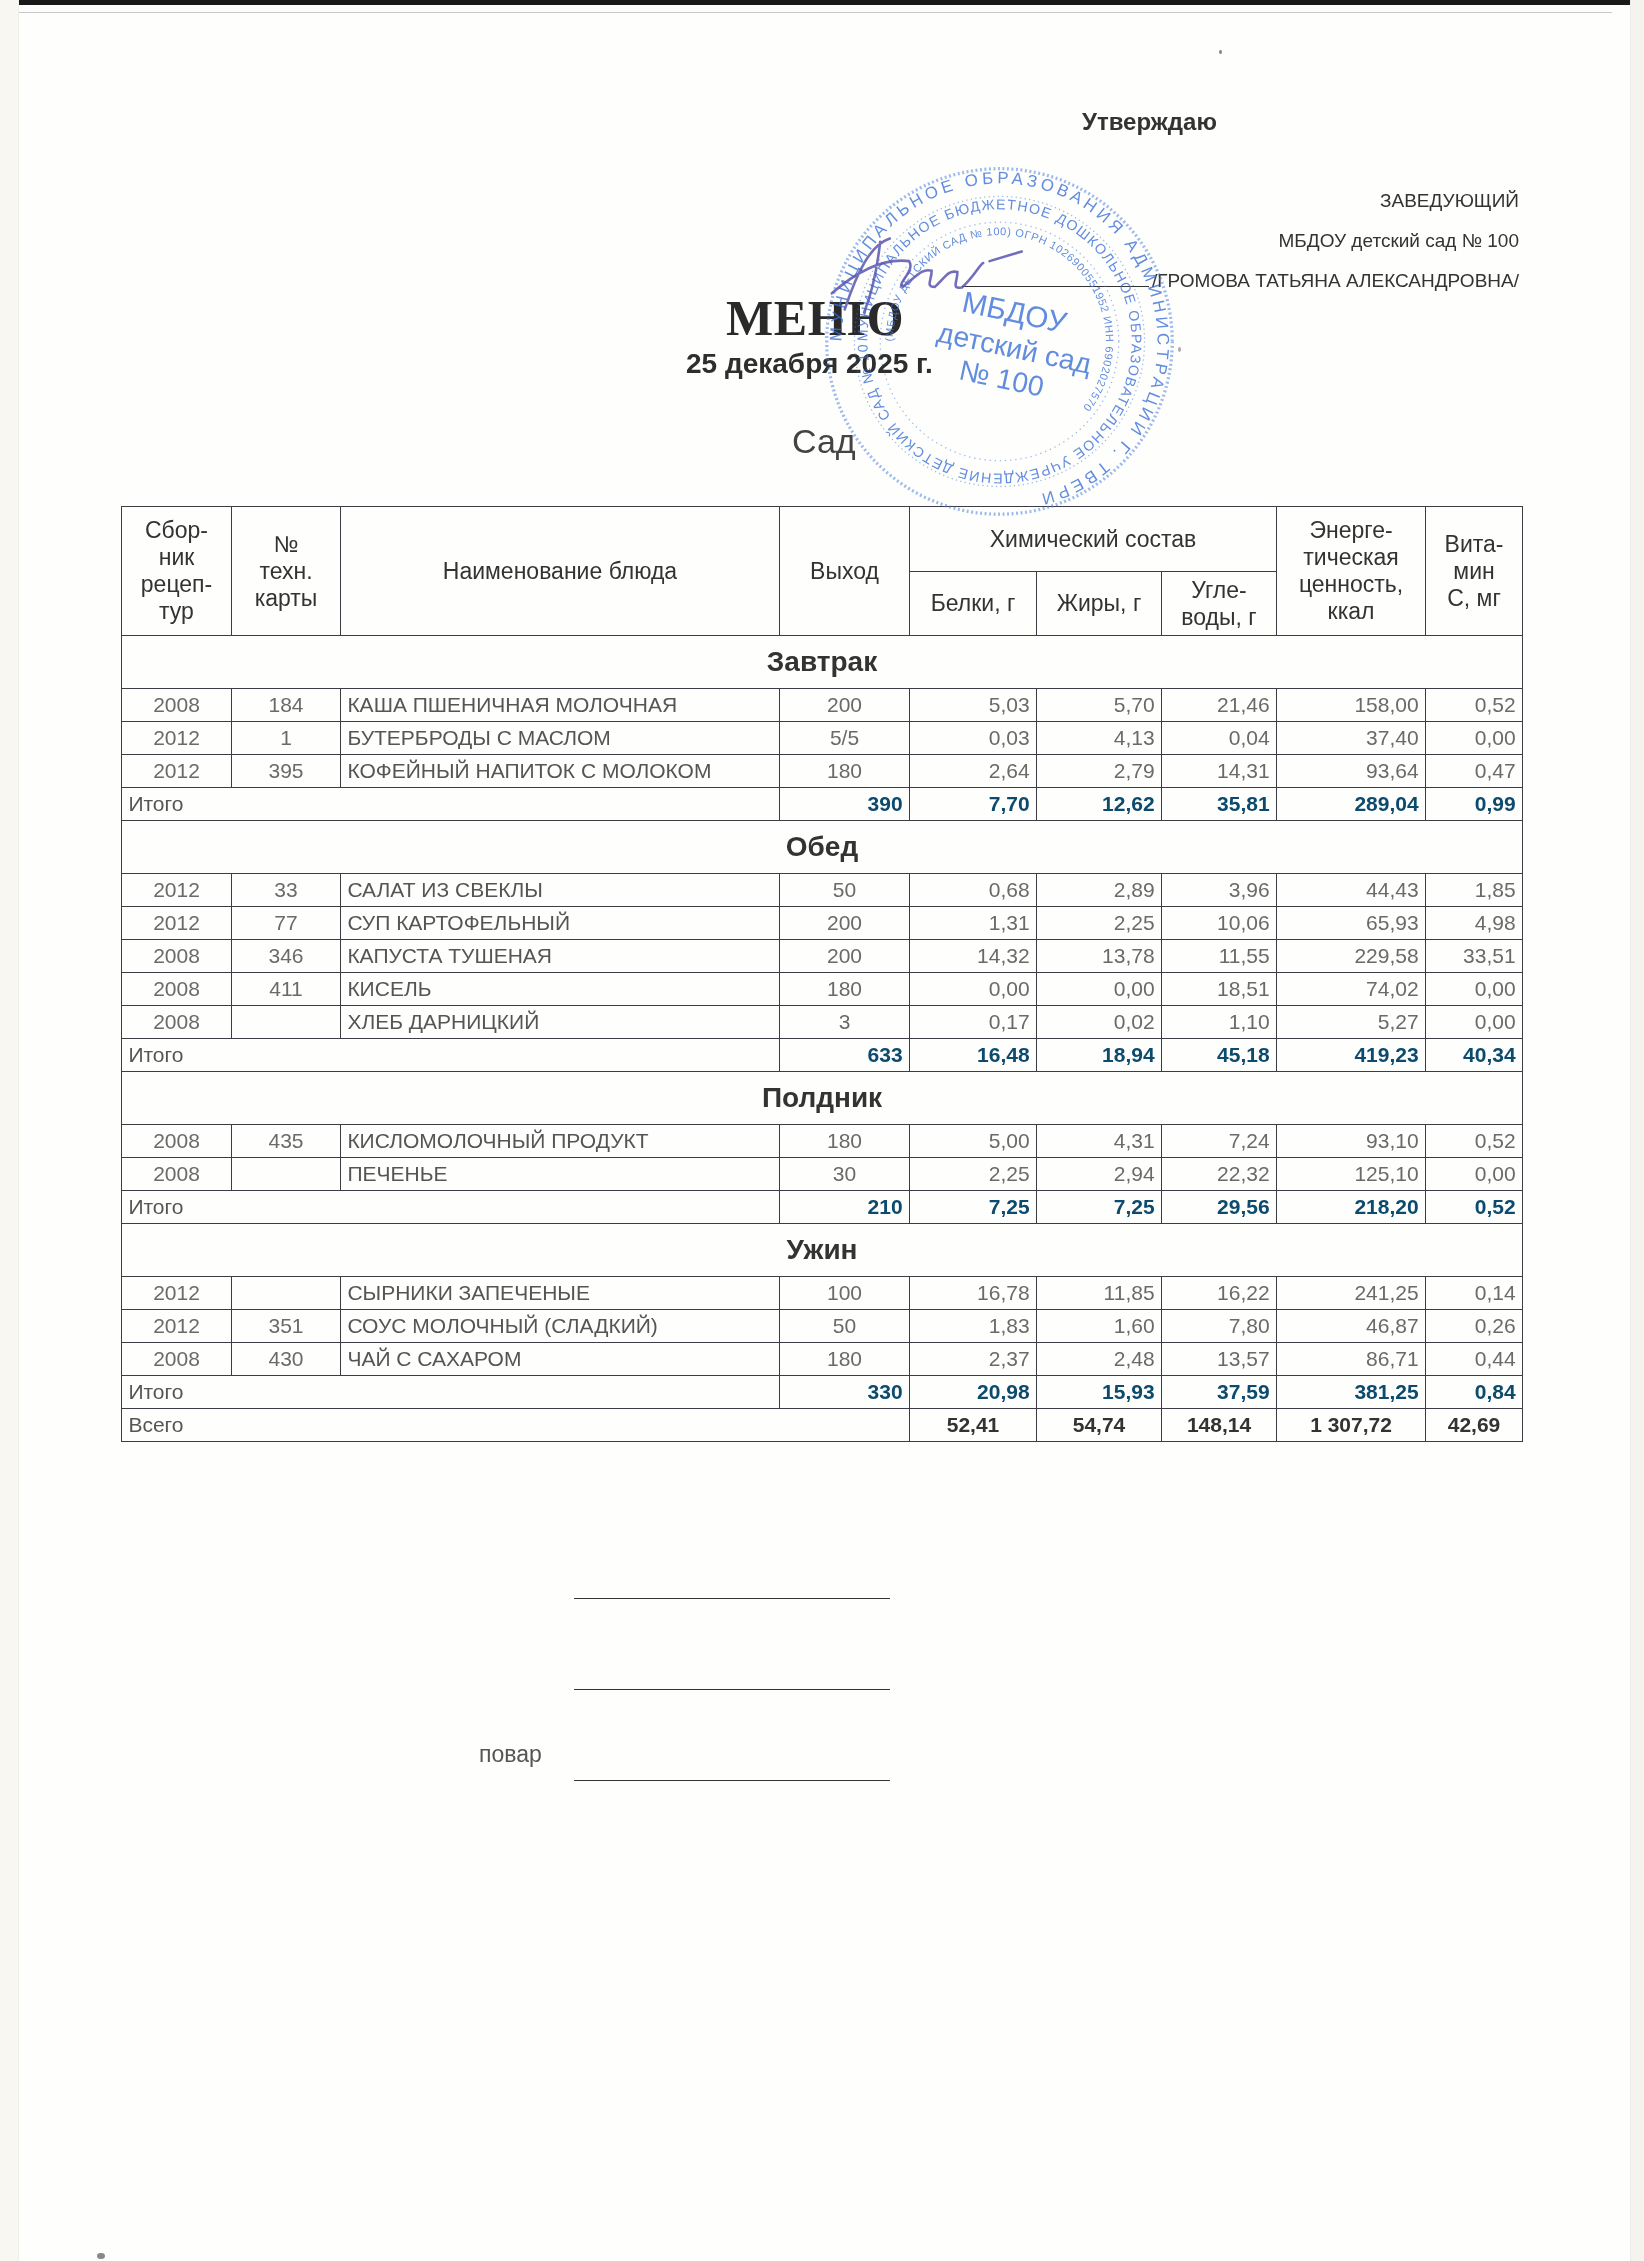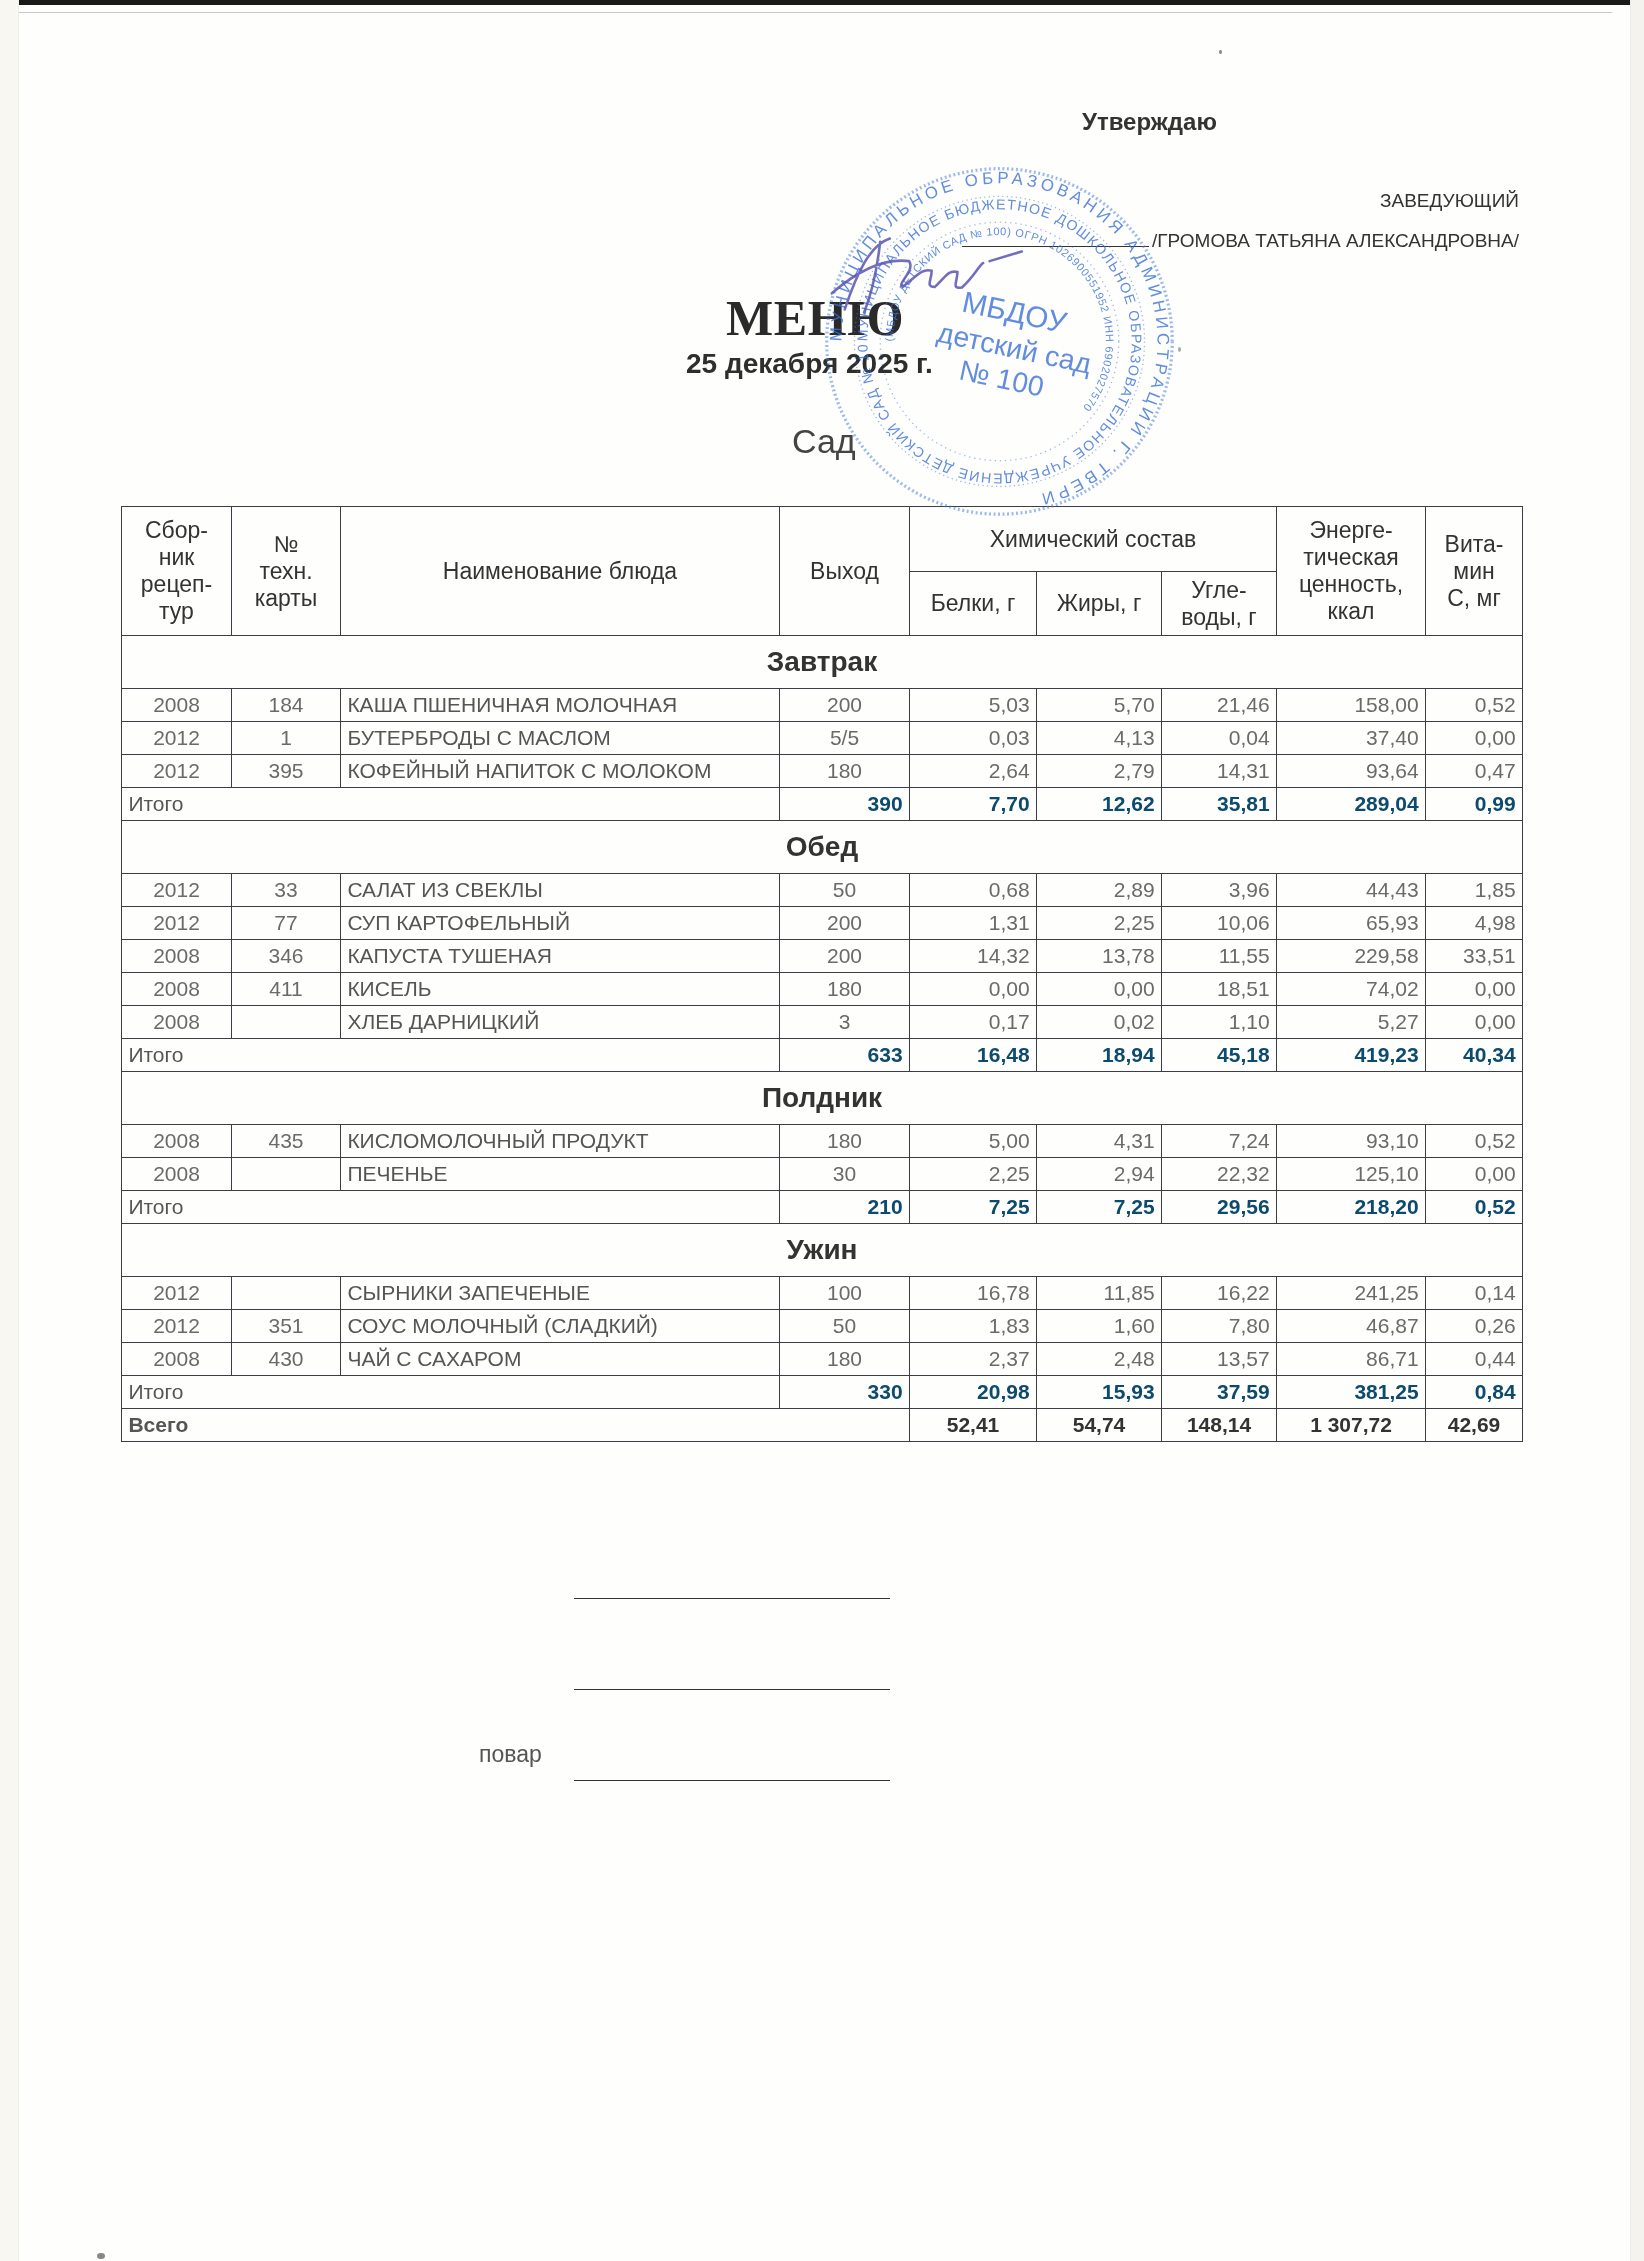--- a/index.html
+++ b/index.html
@@ -62,6 +62,7 @@
 <div class="approve">Утверждаю</div>
 <div class="position-lines">
   <div>ЗАВЕДУЮЩИЙ</div>
+  <div>МБДОУ детский сад № 100</div>
   <div><span class="sign-line"></span><span>/ГРОМОВА ТАТЬЯНА АЛЕКСАНДРОВНА/</span></div>
 </div>
 

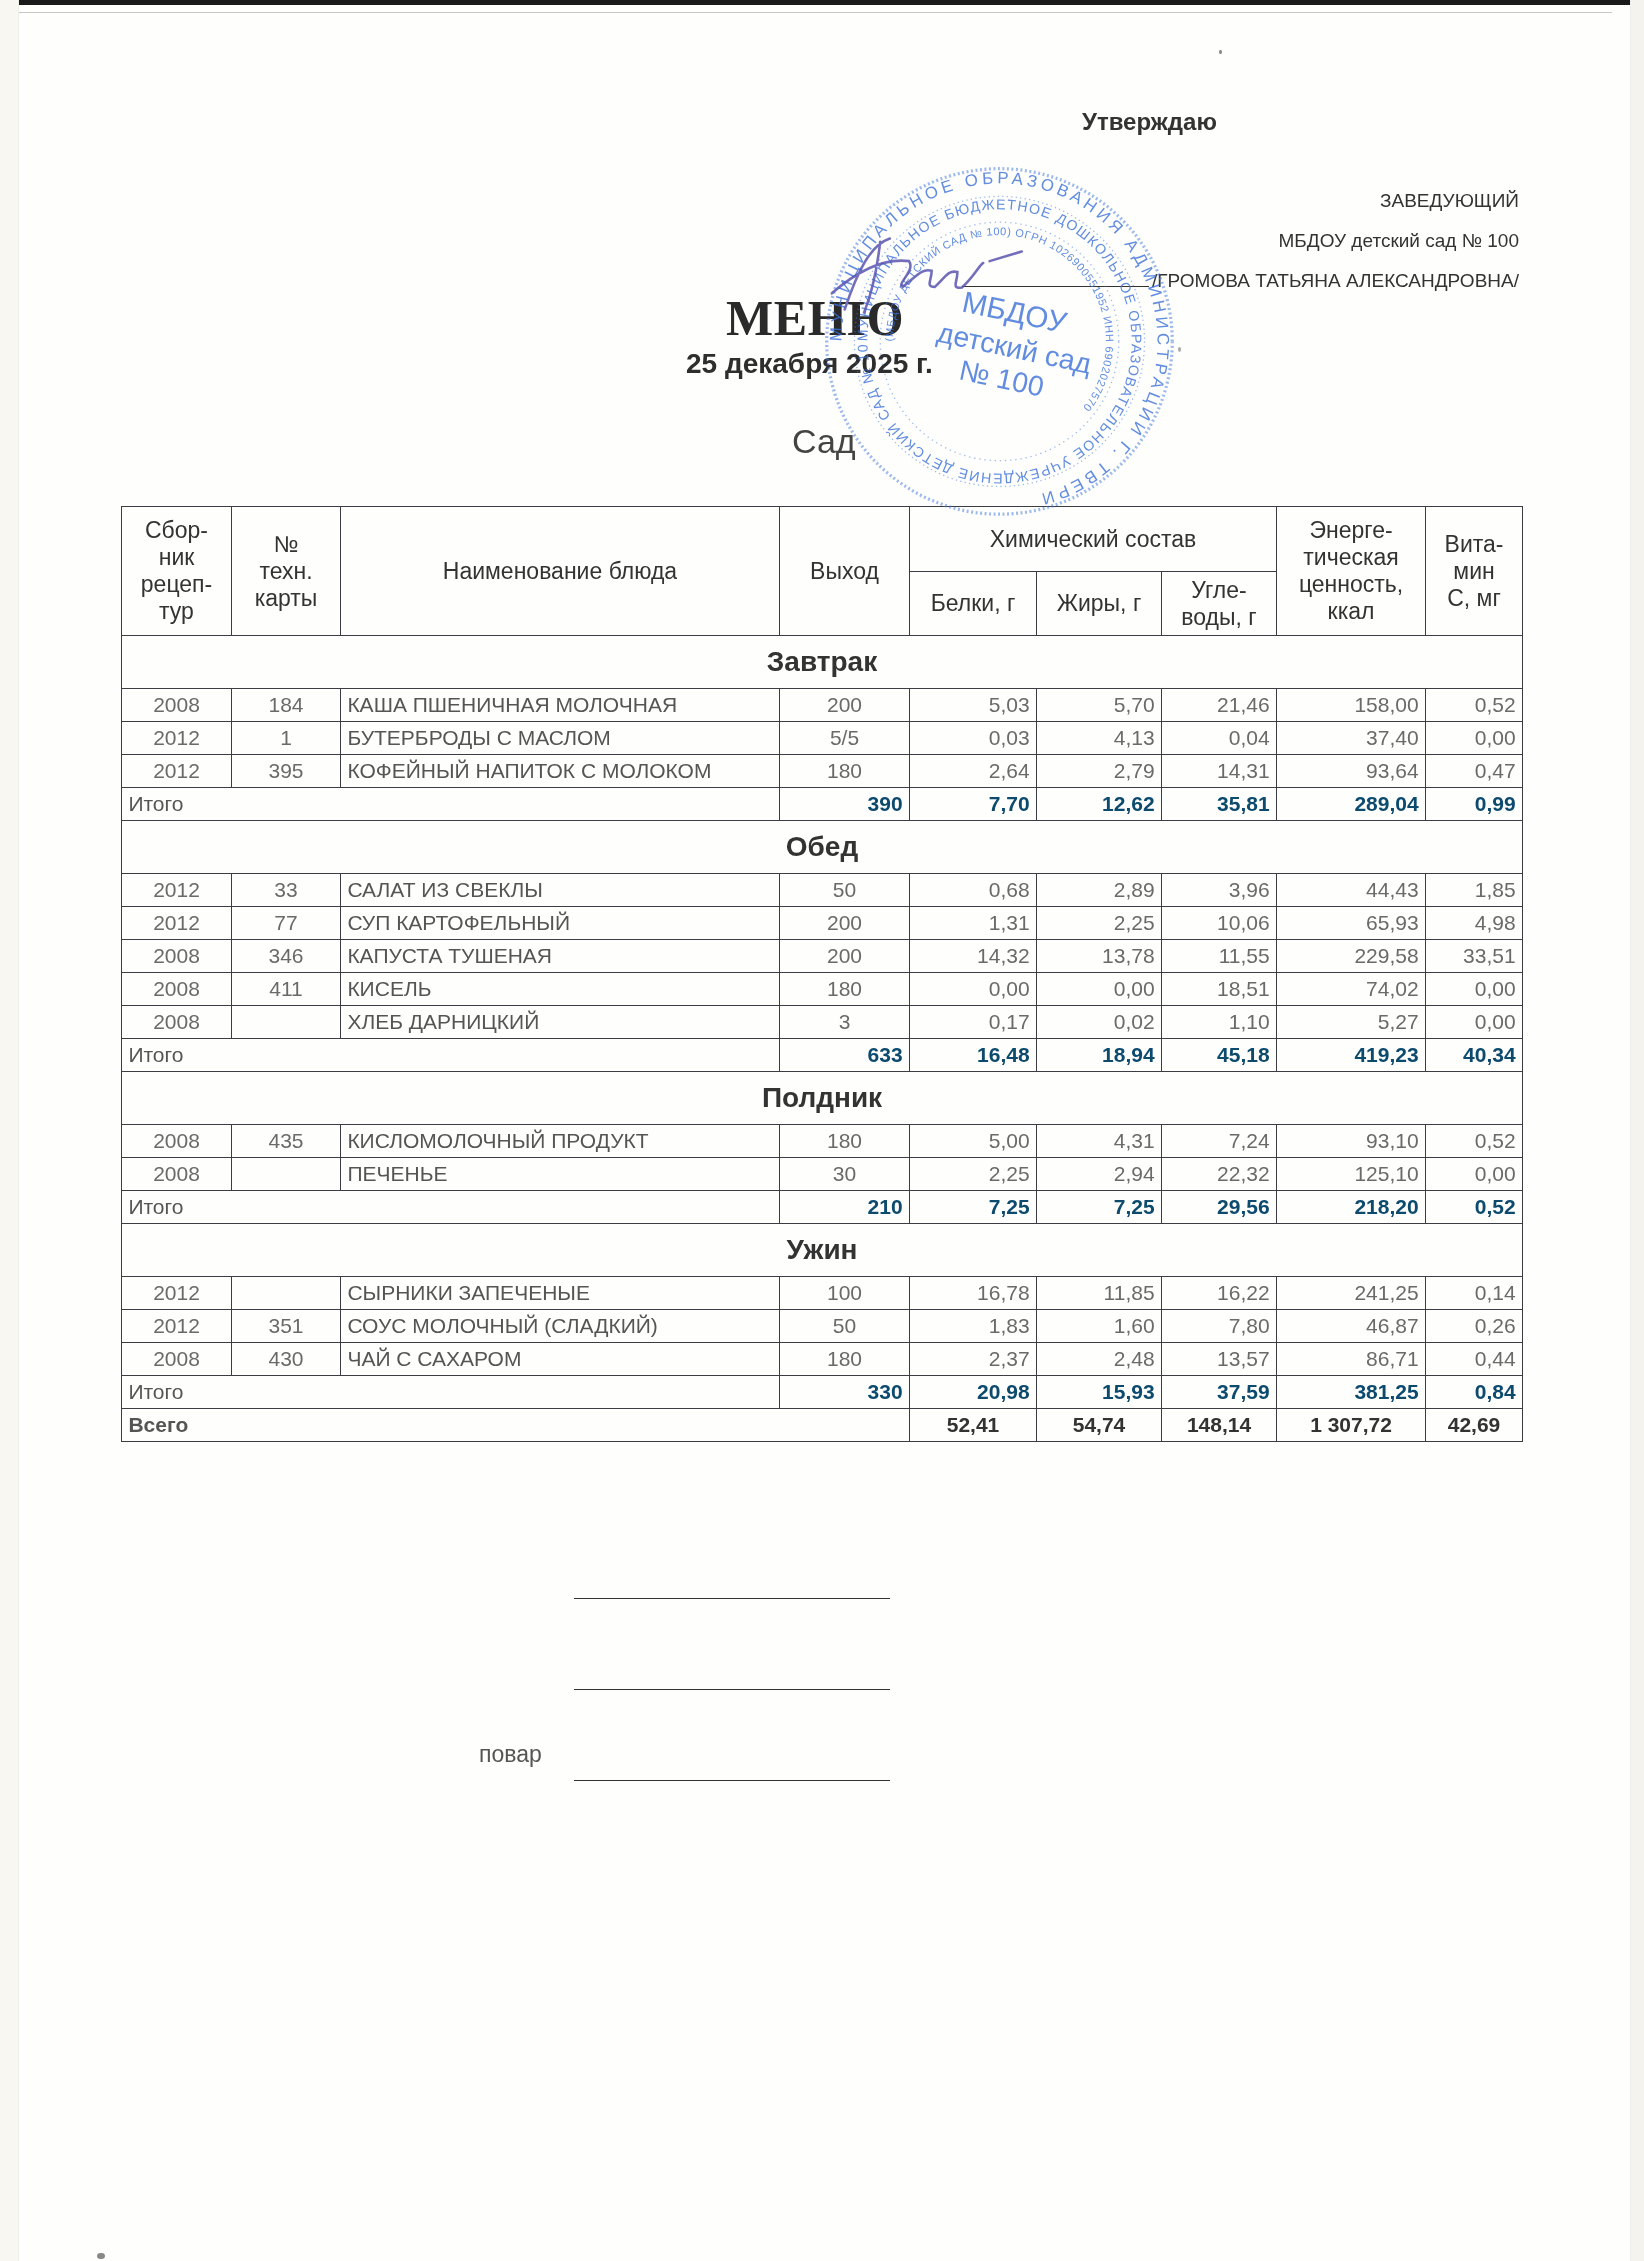--- a/index.html
+++ b/index.html
@@ -42,7 +42,7 @@
   tr.total td { height: 32px; font-size: 21px; font-weight: bold; color: #0c4a6e; text-align: right; }
   tr.total td.label { text-align: left; font-weight: normal; color: #555; }
   tr.grand td { height: 32px; font-size: 21px; font-weight: bold; color: #333; text-align: center; }
-  tr.grand td.label { text-align: left; font-weight: bold; color: #555; margin-left: 47px; }
+  tr.grand td.label { text-align: left; font-weight: normal; color: #555; margin-left: 47px; }
 
   .sig-line { position: absolute; left: 574px; width: 316px; border-bottom: 1.9px solid #333; }
   .cook-label { position: absolute; left: 479px; top: 1741px; font-size: 23px; color: #555; }

